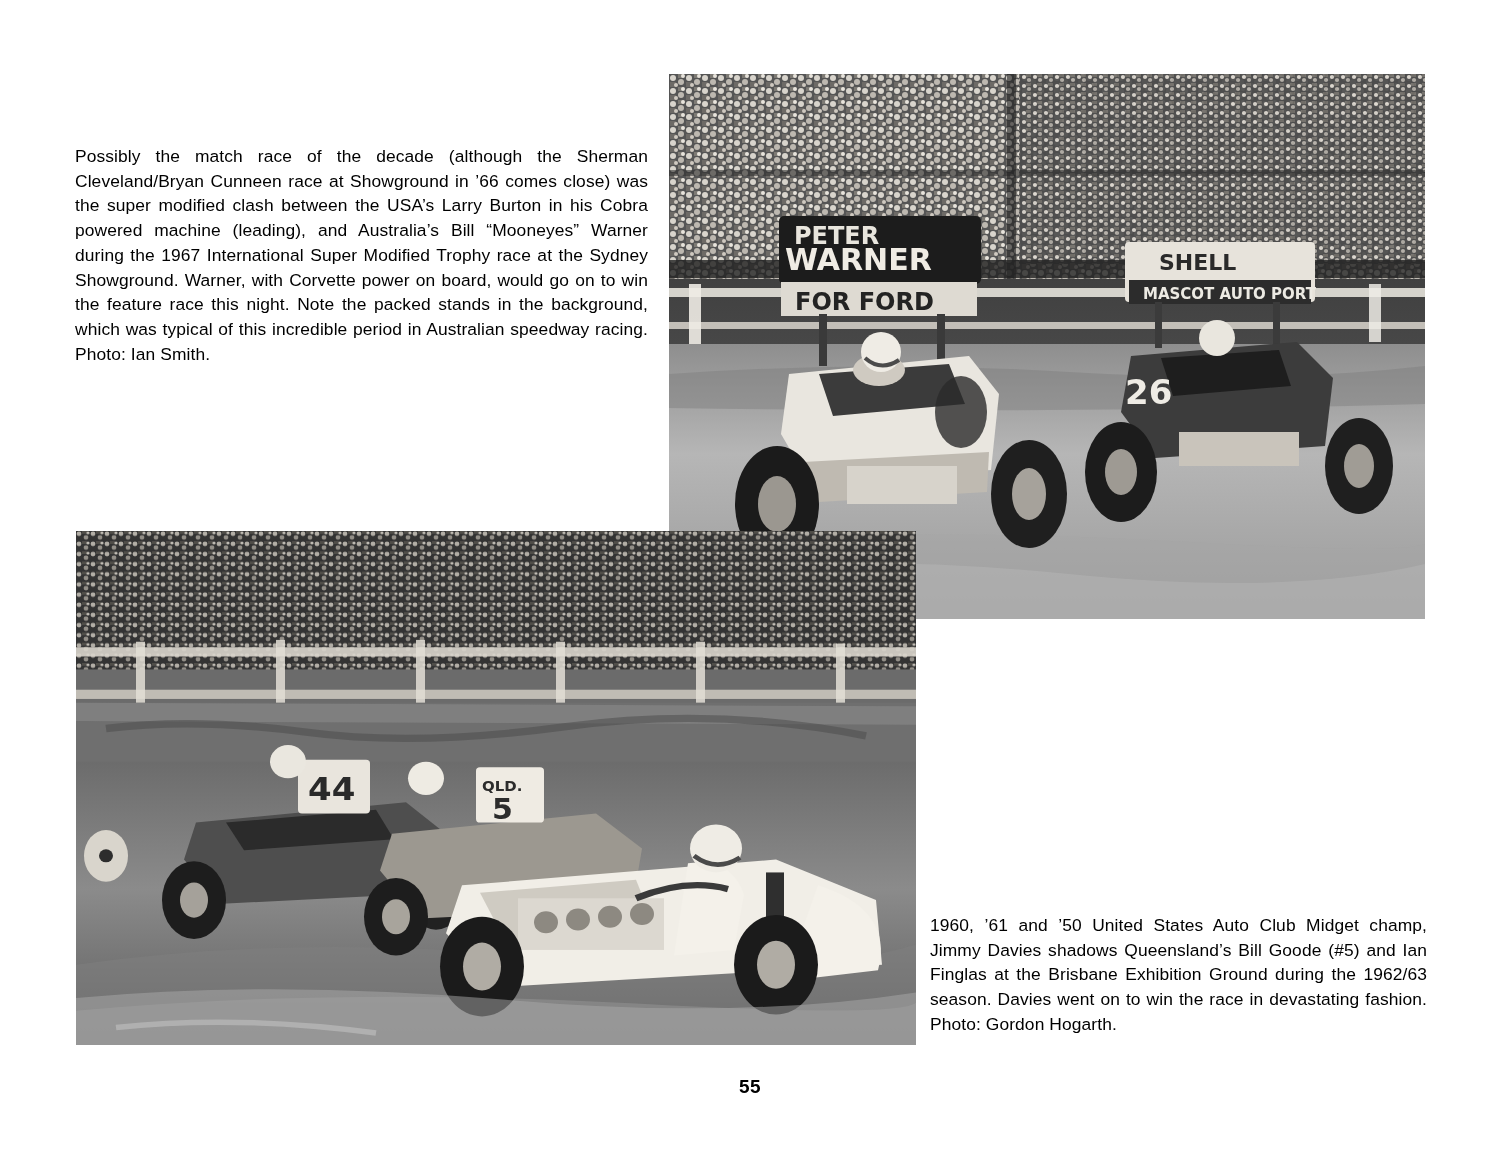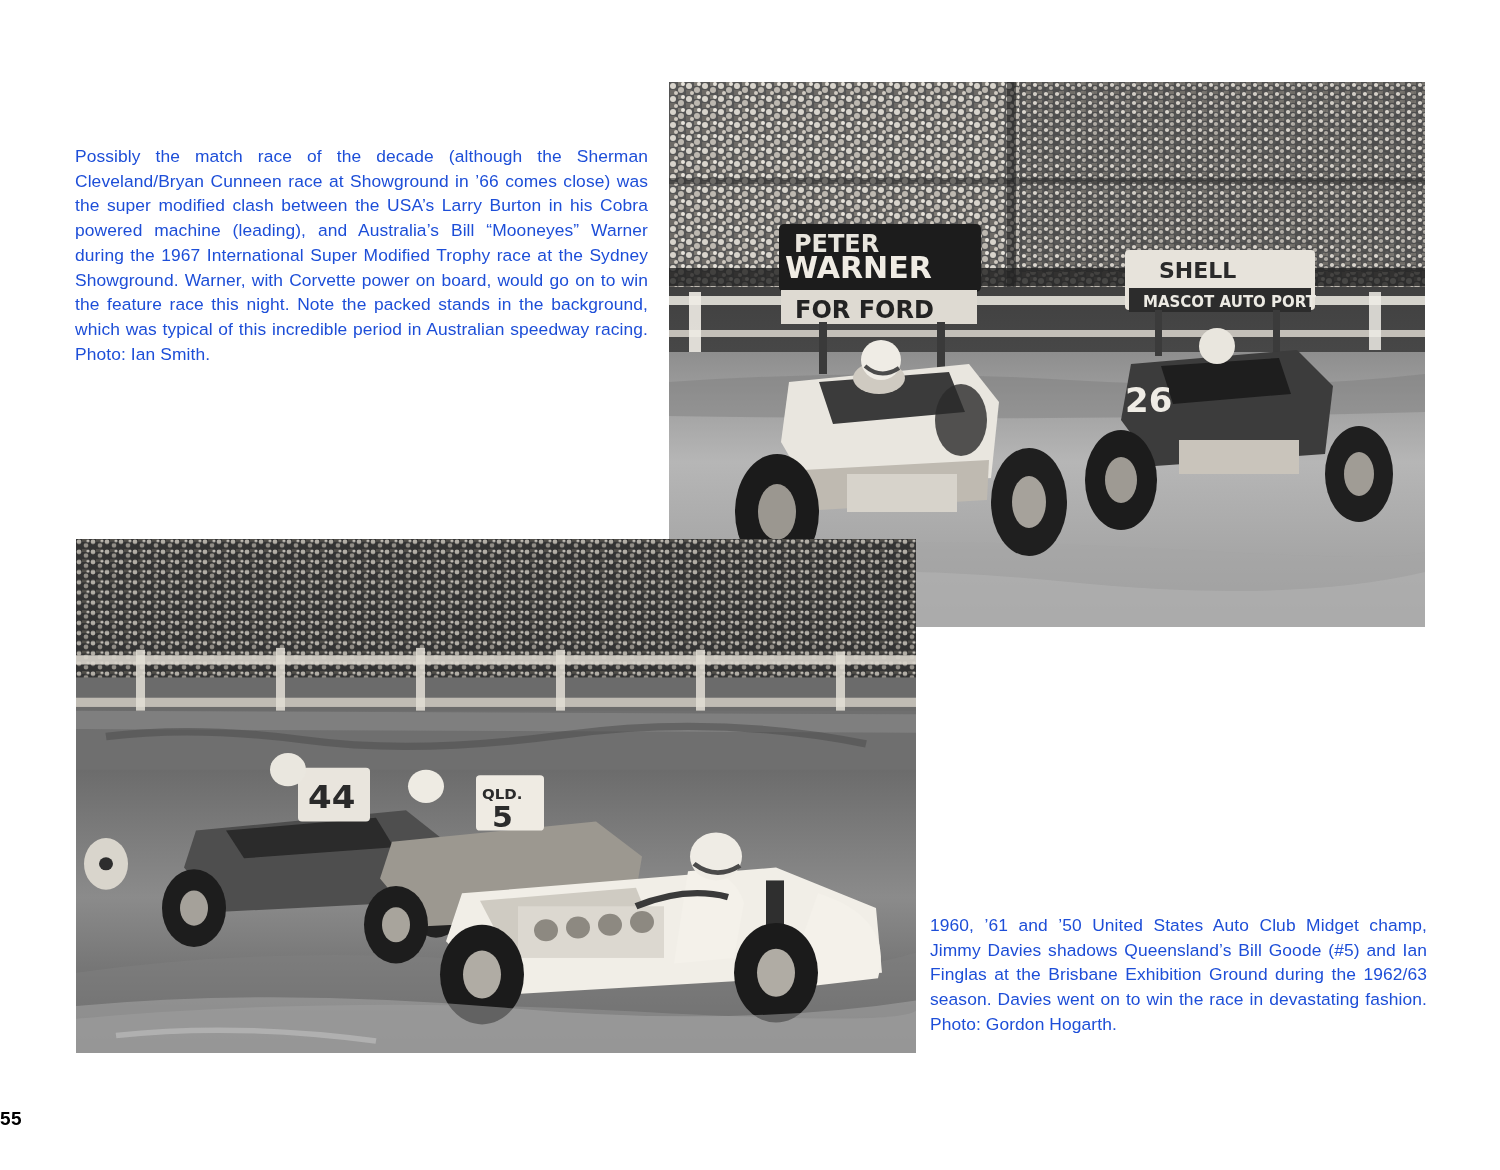--- a/index.html
+++ b/index.html
@@ -29,7 +29,7 @@
     font-size: 17.4px;
     line-height: 1.42;
     text-align: justify;
-    color: #1d4ed8;
+    color: #000000;
     letter-spacing: 0.1px;
   }
   #caption-top {

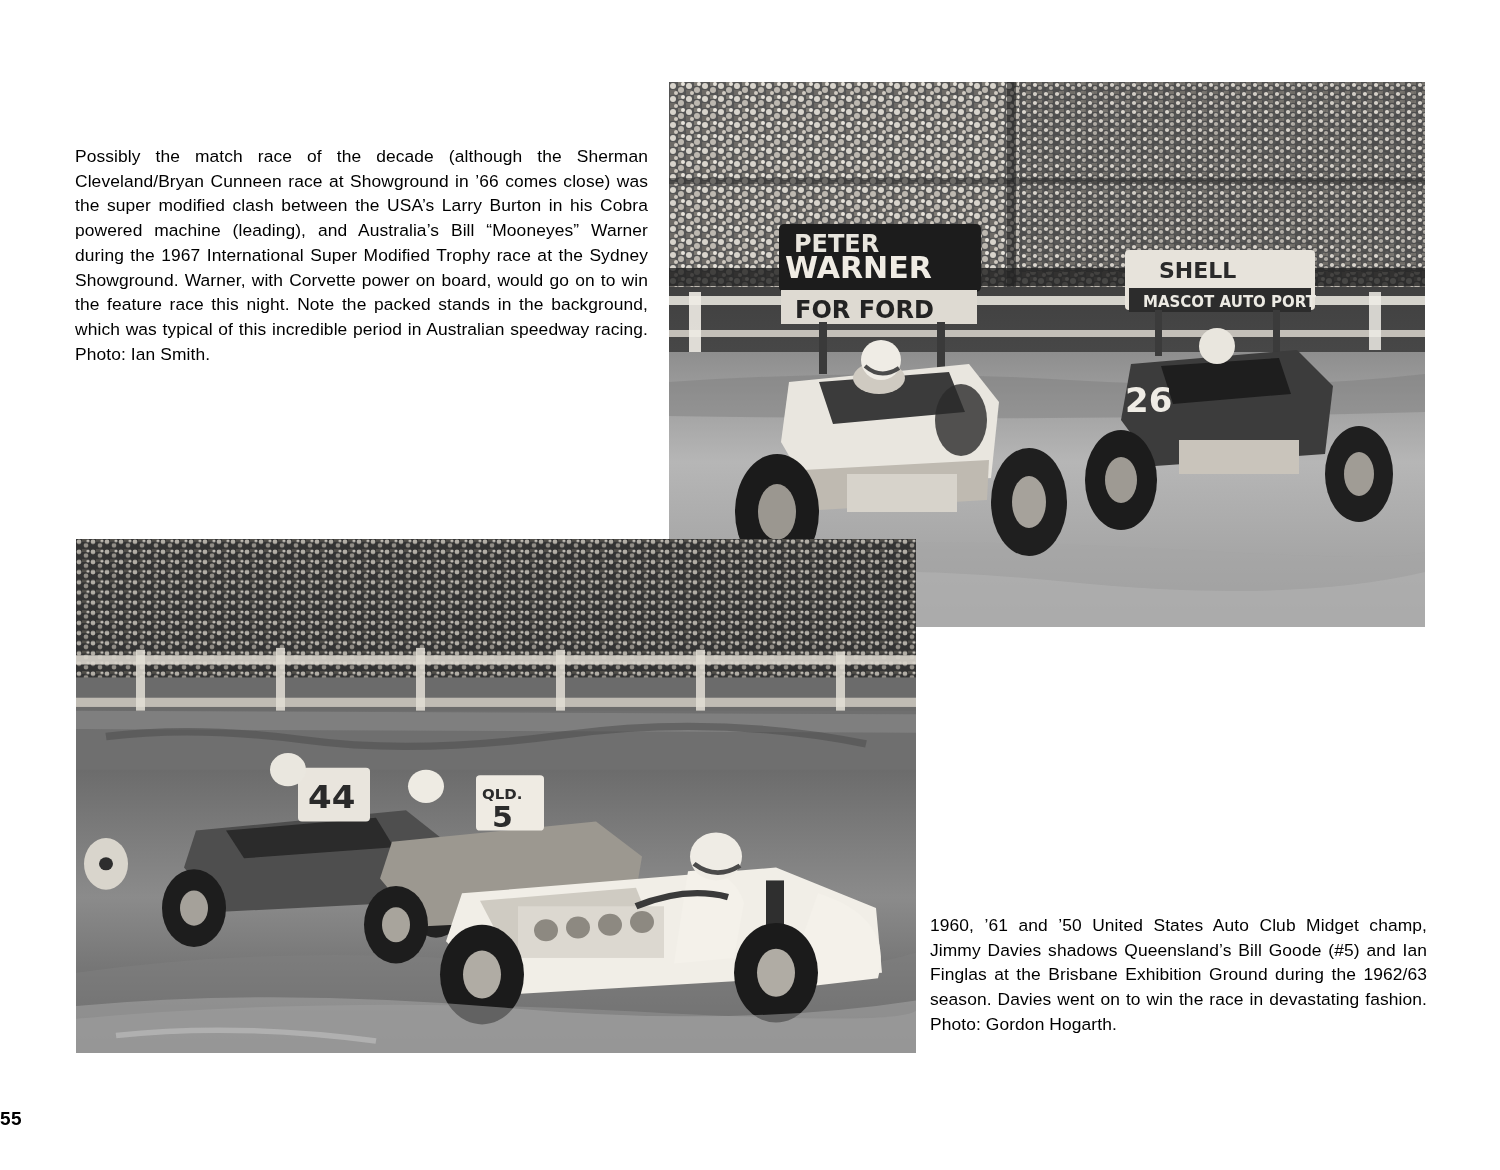--- a/index.html
+++ b/index.html
@@ -48,7 +48,6 @@
     position: absolute;
     overflow: hidden;
     background: #6b6b6b;
-    margin-top: 8px;
   }
   #photo-top {
     left: 669px;

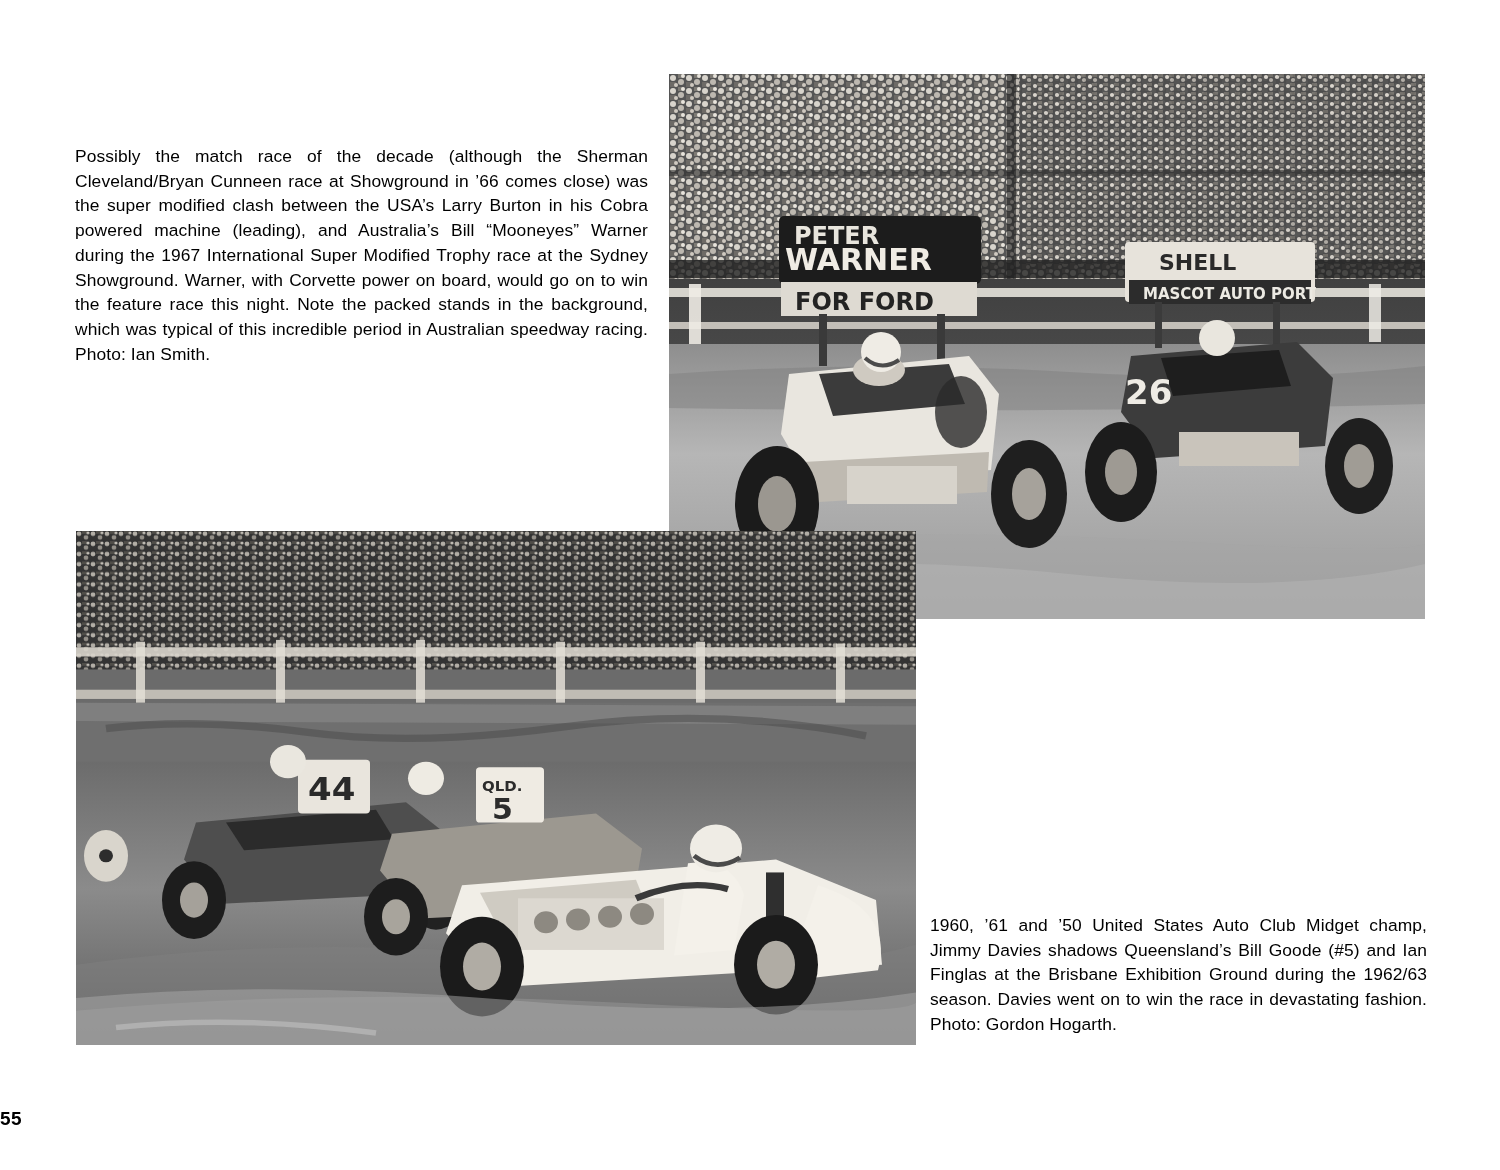--- a/index.html
+++ b/index.html
@@ -72,8 +72,8 @@
     position: absolute;
     left: 0;
     right: 0;
-    top: 1108px;
-    text-align: left;
+    top: 1076px;
+    text-align: center;
     font-family: "Liberation Sans", sans-serif;
     font-weight: bold;
     font-size: 19px;

